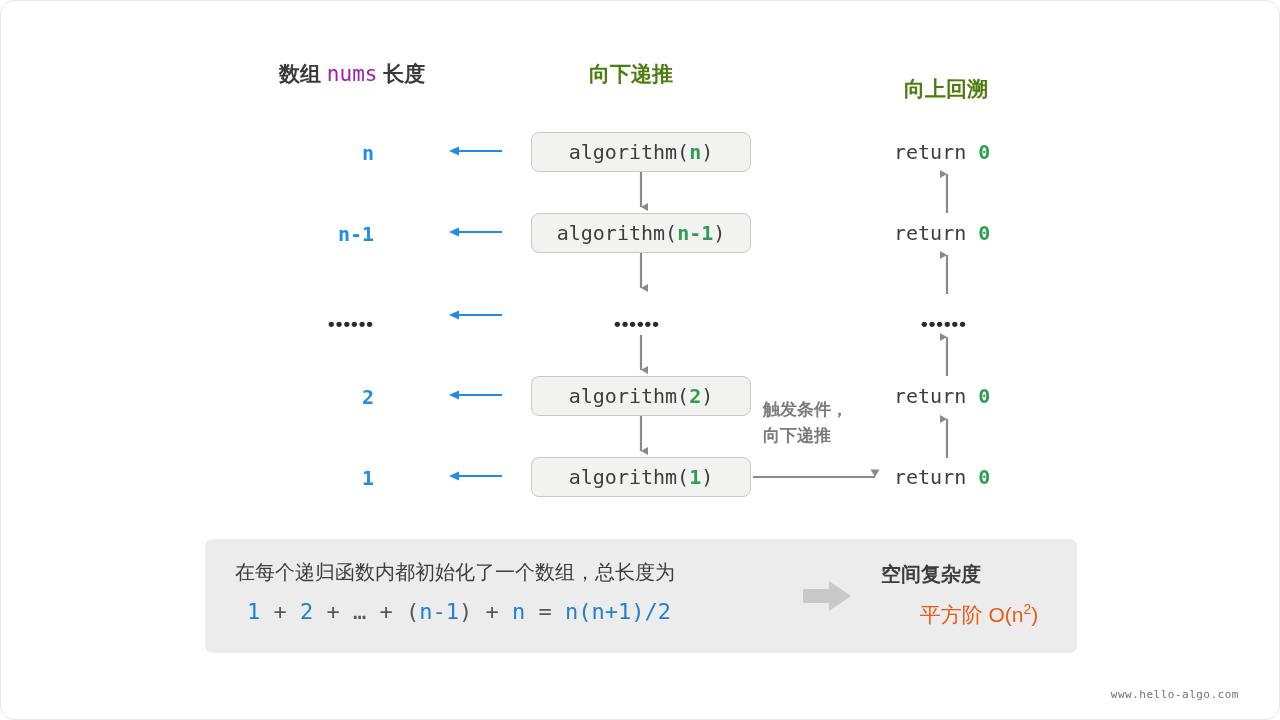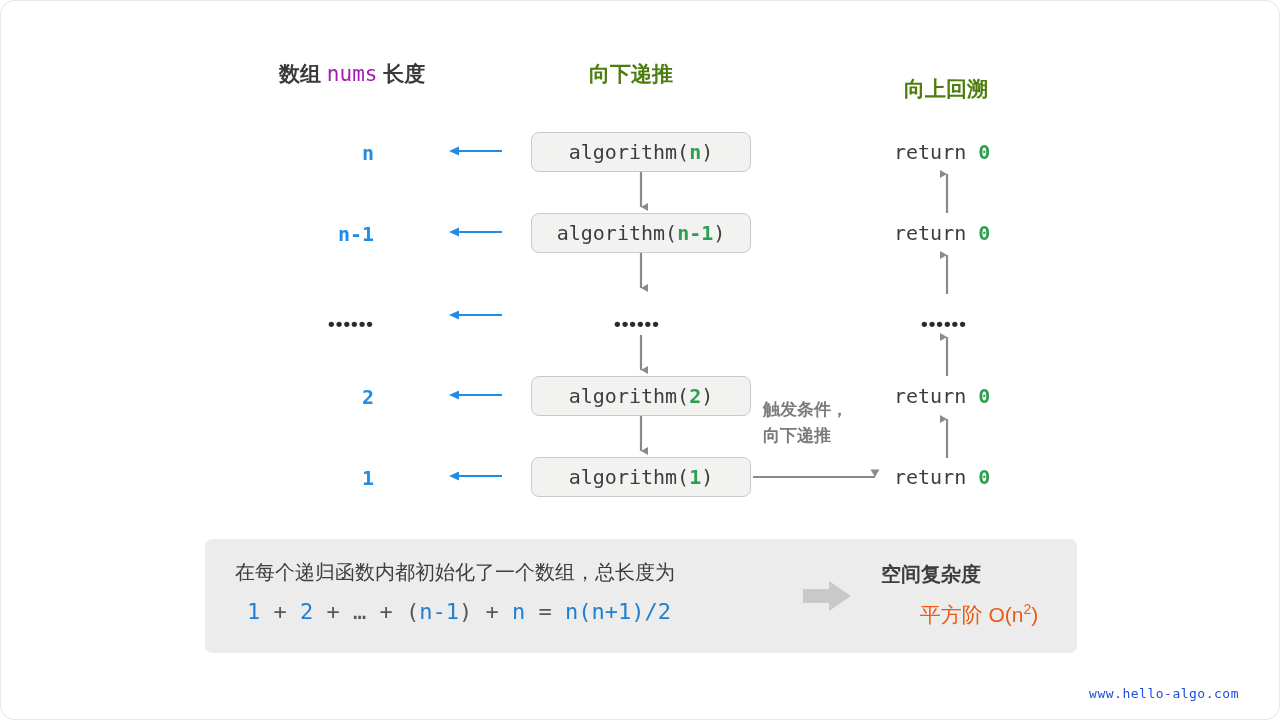--- a/index.html
+++ b/index.html
@@ -177,8 +177,8 @@
     right: 40px;
     bottom: 18px;
     font-family: "DejaVu Sans Mono", "Liberation Mono", monospace;
-    font-size: 13px;
-    color: #1d4ed8;
+    font-size: 11px;
+    color: #737373;
     letter-spacing: 0.5px;
     white-space: nowrap;
     margin-top: 20px;

